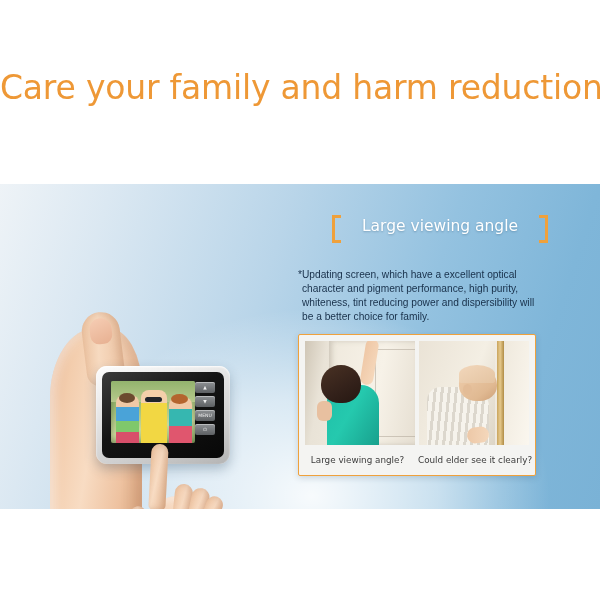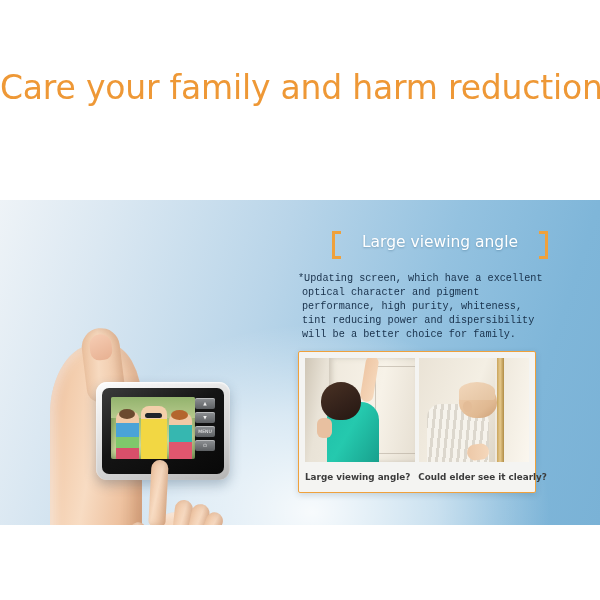--- a/index.html
+++ b/index.html
@@ -23,7 +23,7 @@
 
   
   .bluepanel {
-    position:absolute; left:0; top:200px; width:600px; height:325px;
+    position:absolute; left:0; top:184px; width:600px; height:325px;
     background:
       radial-gradient(ellipse 330px 260px at 52% 96%, rgba(255,255,255,0.92) 0%, rgba(255,255,255,0.55) 38%, rgba(255,255,255,0.0) 72%),
       linear-gradient(108deg, #eef3f7 0%, #dbe8f2 16%, #b9d5e9 42%, #94c2e0 66%, #7fb6d9 85%, #7ab2d6 100%);

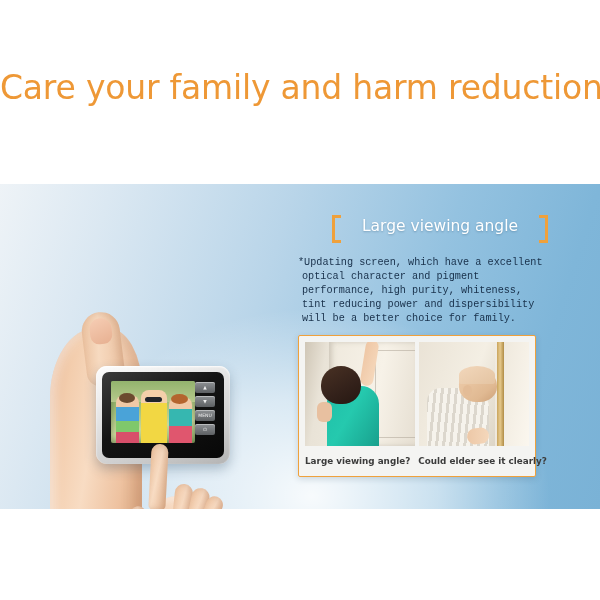--- a/index.html
+++ b/index.html
@@ -138,9 +138,9 @@
   }
 
   .body-copy {
-    margin-top:8px; width:248px;
+    margin-top:20px; width:248px;
     color:#18304a; font-size:10.2px; line-height:1.36; font-weight:500;
-    font-family:Liberation Mono, monospace;
+    font-family:Liberation Sans, sans-serif;
     text-indent:-4px; padding-left:4px;
   }
 

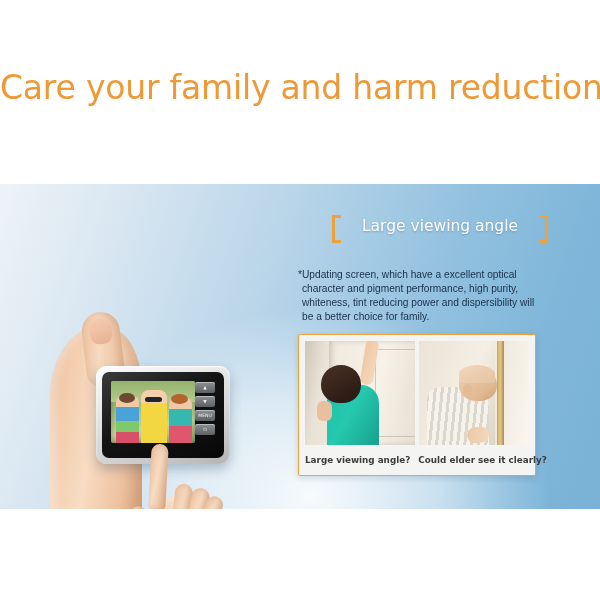--- a/index.html
+++ b/index.html
@@ -150,7 +150,6 @@
     background:#f4f4f2; border:1.5px solid #EFA13C; border-radius:2px;
     padding:6px 6px 0 6px;
     box-shadow:0 2px 6px rgba(40,70,95,0.18);
-    font-weight:bold;
   }
   .photo-row { display:flex; gap:4px; height:104px; }
   .photo { position:relative; width:111px; height:104px; overflow:hidden; background:#ddd8d0; }

